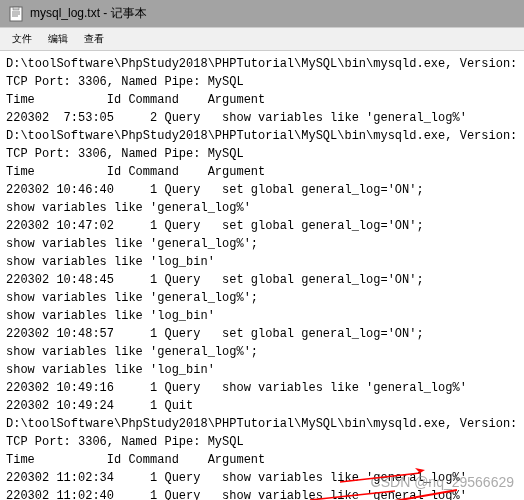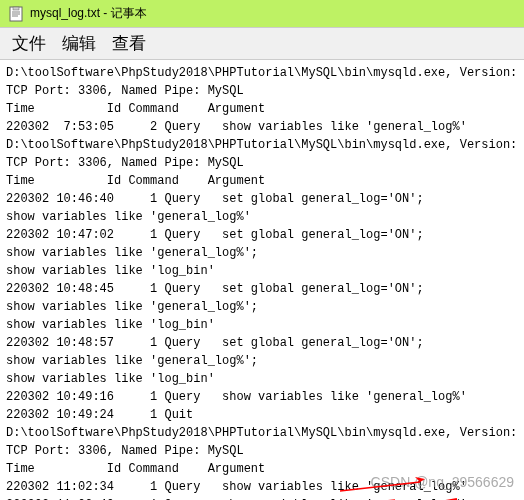--- a/index.html
+++ b/index.html
@@ -15,7 +15,7 @@
     }
 
     .title-bar {
-      background: #bef264;
+      background: #a3a3a3;
       border-bottom: 1px solid #ccc;
       padding: 4px 8px;
       display: flex;

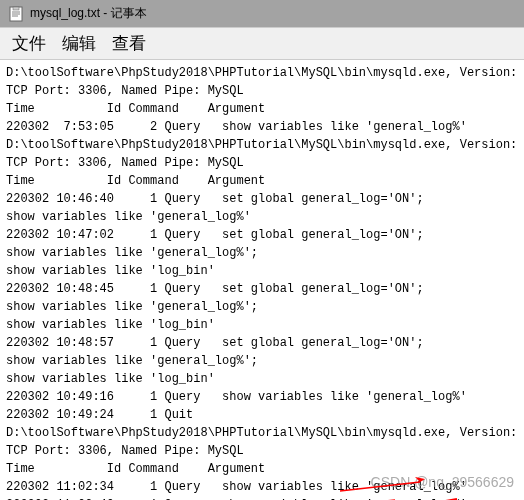--- a/index.html
+++ b/index.html
@@ -45,7 +45,7 @@
       gap: 0;
       padding: 2px 4px;
       font-family: 'Microsoft YaHei', Arial, sans-serif;
-      font-size: 17px;
+      font-size: 10px;
       text-align: center;
     }
 

